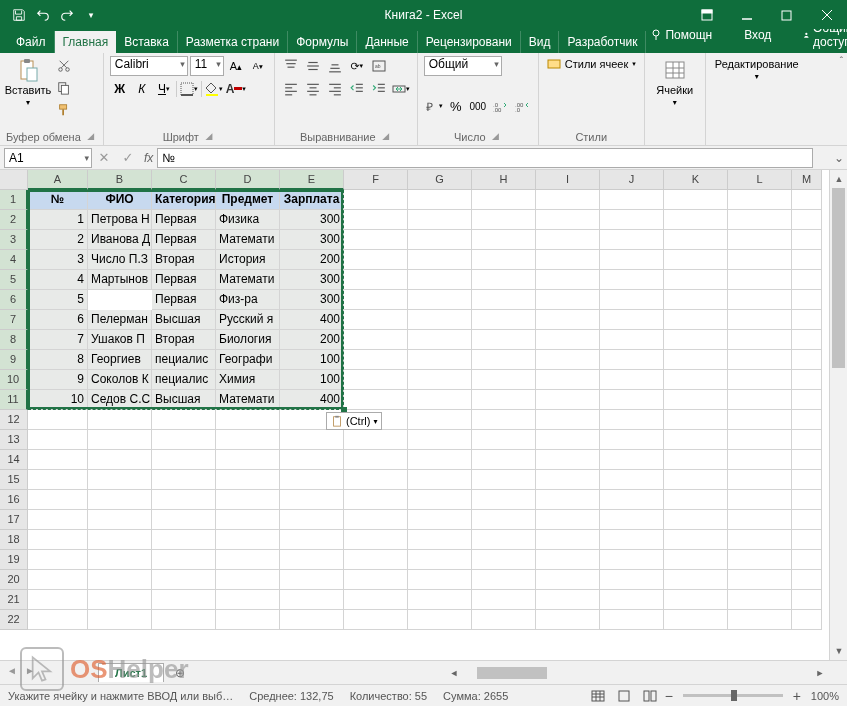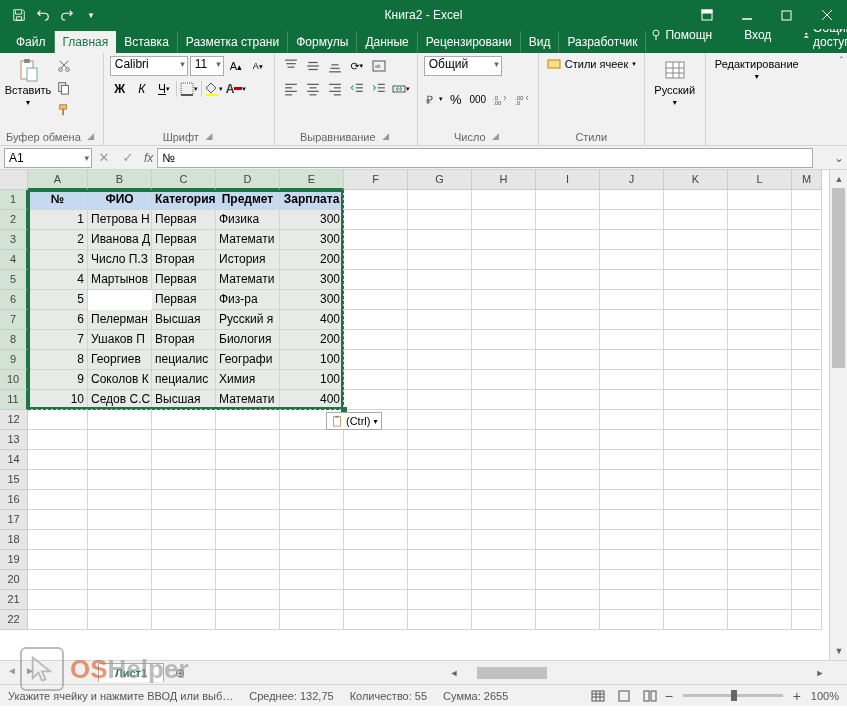--- a/index.html
+++ b/index.html
@@ -350,7 +350,7 @@
   </div>
 
   <div class="ribbon-group">
-    <div class="ribbon-group-body" style="flex-direction:column;gap:13px">
+    <div class="ribbon-group-body" style="flex-direction:column;gap:20px">
       <div class="font-select" style="width:78px">Общий</div>
       <div class="font-row">
         <div class="small-btn">

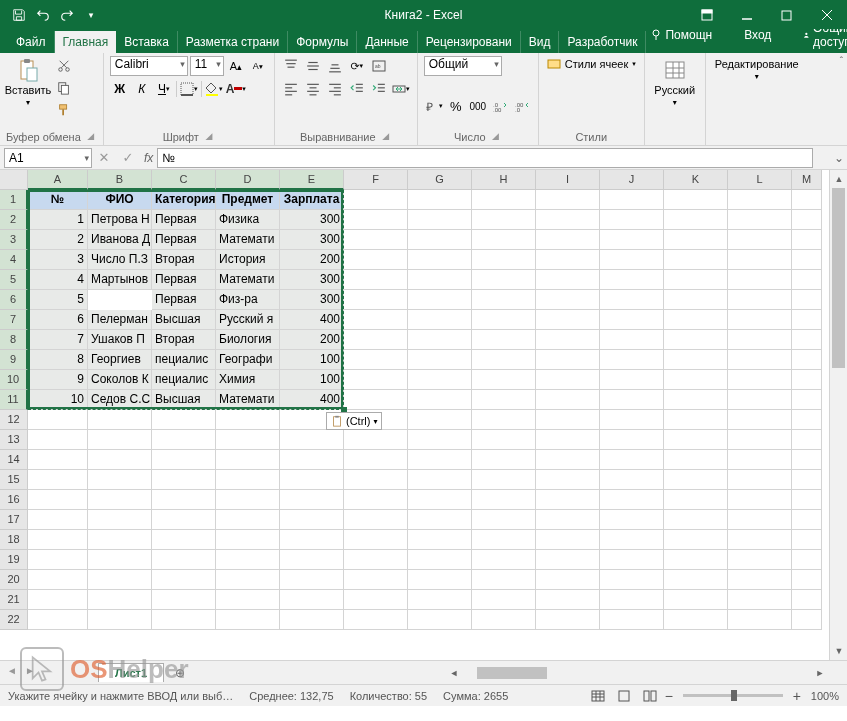--- a/index.html
+++ b/index.html
@@ -410,7 +410,7 @@
             <line x1="10" y1="4" x2="10" y2="20" stroke="#888"></line>
             <line x1="16" y1="4" x2="16" y2="20" stroke="#888"></line>
           </svg>
-        <span>Русский</span>
+        <span>Ячейки</span>
           <span style="font-size:8px">▾</span>
       </div>
     </div>

